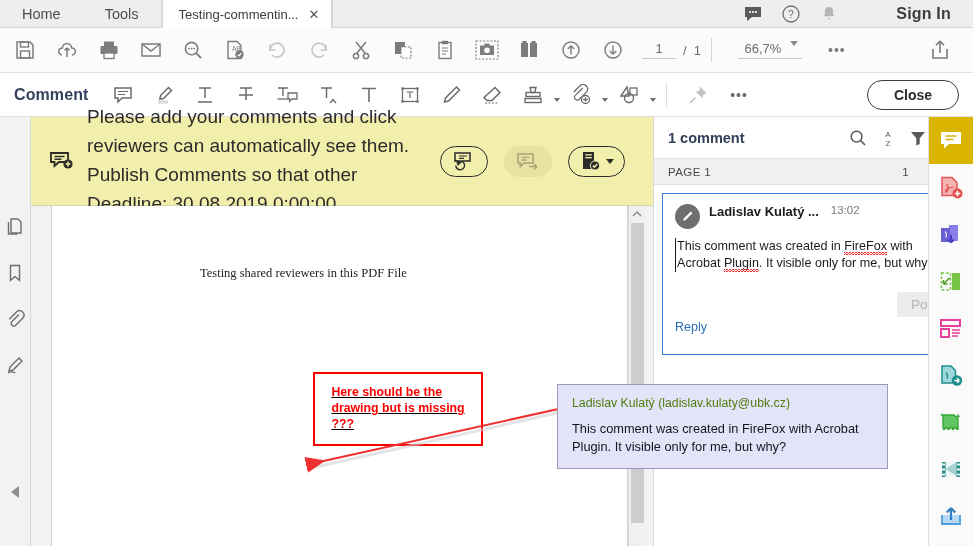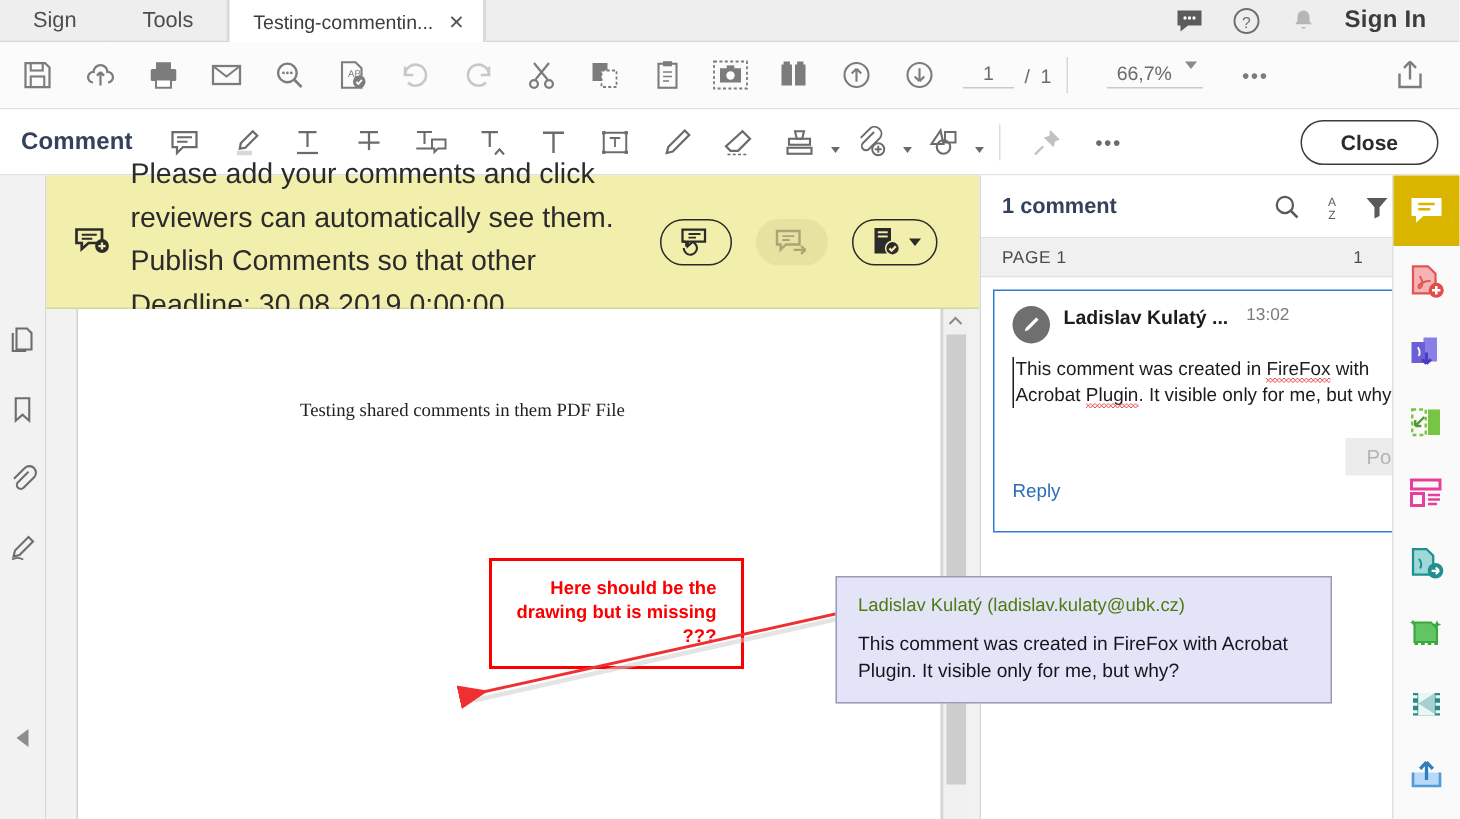--- a/index.html
+++ b/index.html
@@ -260,7 +260,7 @@
 
 <div class="tabbar">
   <div class="tab-home">
-    <span>Sign</span>
+    <span>Home</span>
   </div>
   <div class="tab-tools">
     <span>Tools</span>

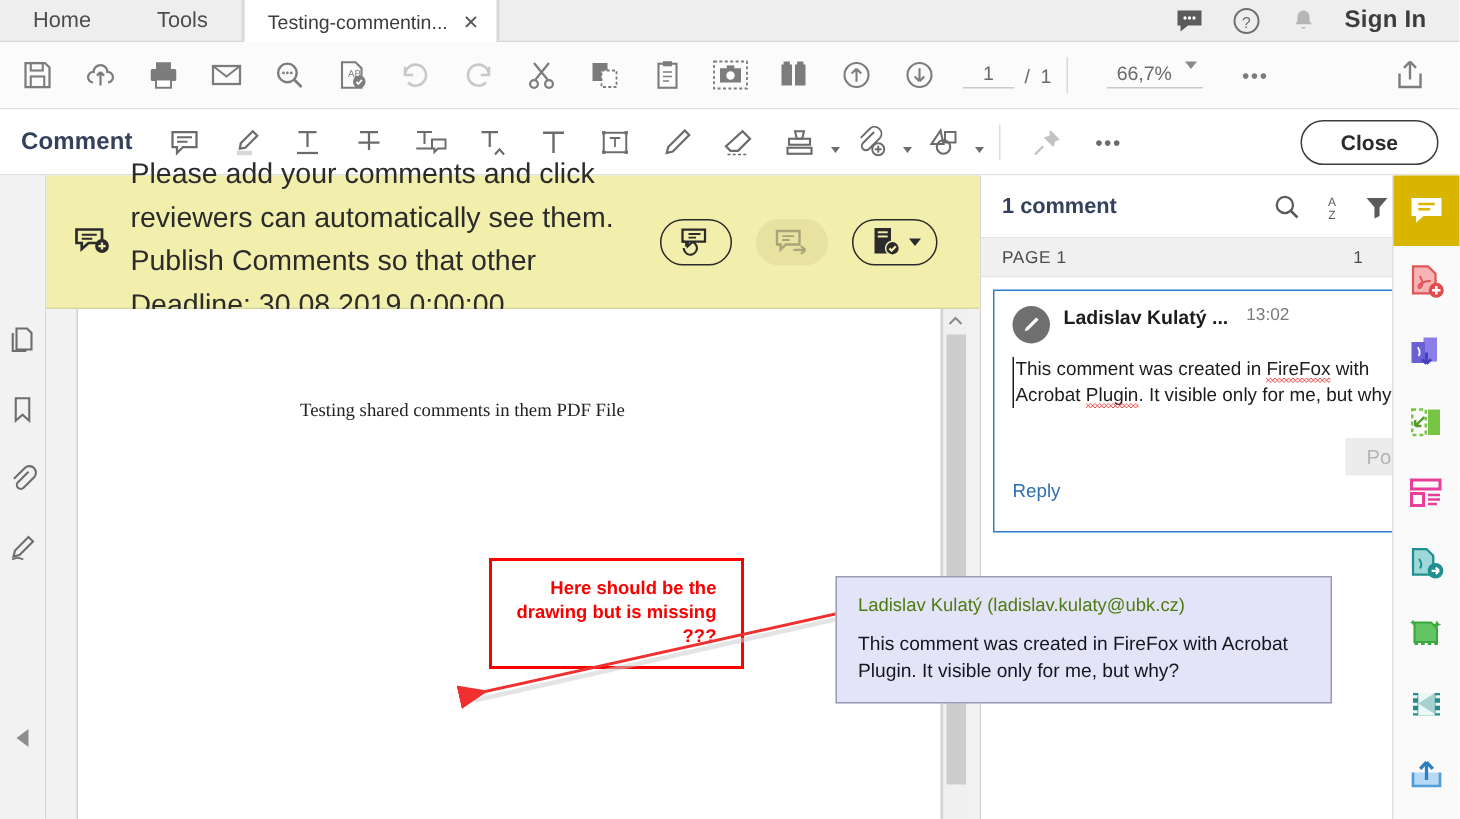--- a/index.html
+++ b/index.html
@@ -39,7 +39,7 @@
     padding-right: 8px; background: #eeeeee;
   }
   .tab-ic { width: 38px; display:flex; align-items:center; justify-content:center; color:#6e6e6e; }
-  .signin { font-size: 16px; color: #3c3c3c; font-weight: 600; padding: 0 14px 0 8px; letter-spacing: .2px;}
+  .signin { font-size: 16px; color: #3c3c3c; font-weight: 600; padding: 0 14px 0 8px; letter-spacing: .2px; margin-left: 40px;}
 
   
   .toolbar {

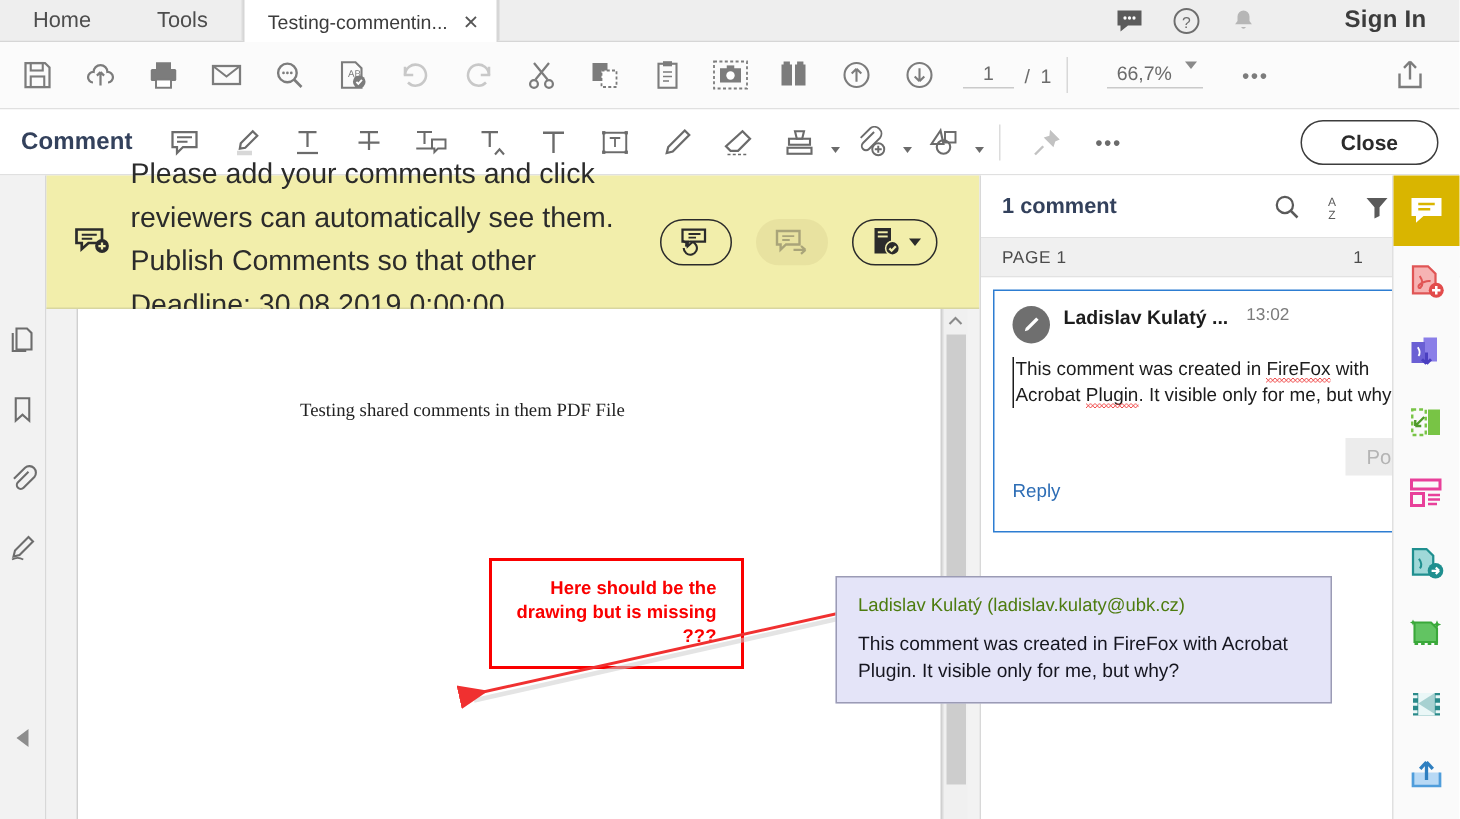--- a/index.html
+++ b/index.html
@@ -604,7 +604,7 @@
     <div class="viewer">
       <div class="vgutter"></div>
       <div class="page">
-        <div class="doc-heading">Testing shared comments in them PDF File</div>
+        <div class="doc-heading">Testing shared reviewers in this PDF File</div>
 
         <div class="redbox">
           <span>

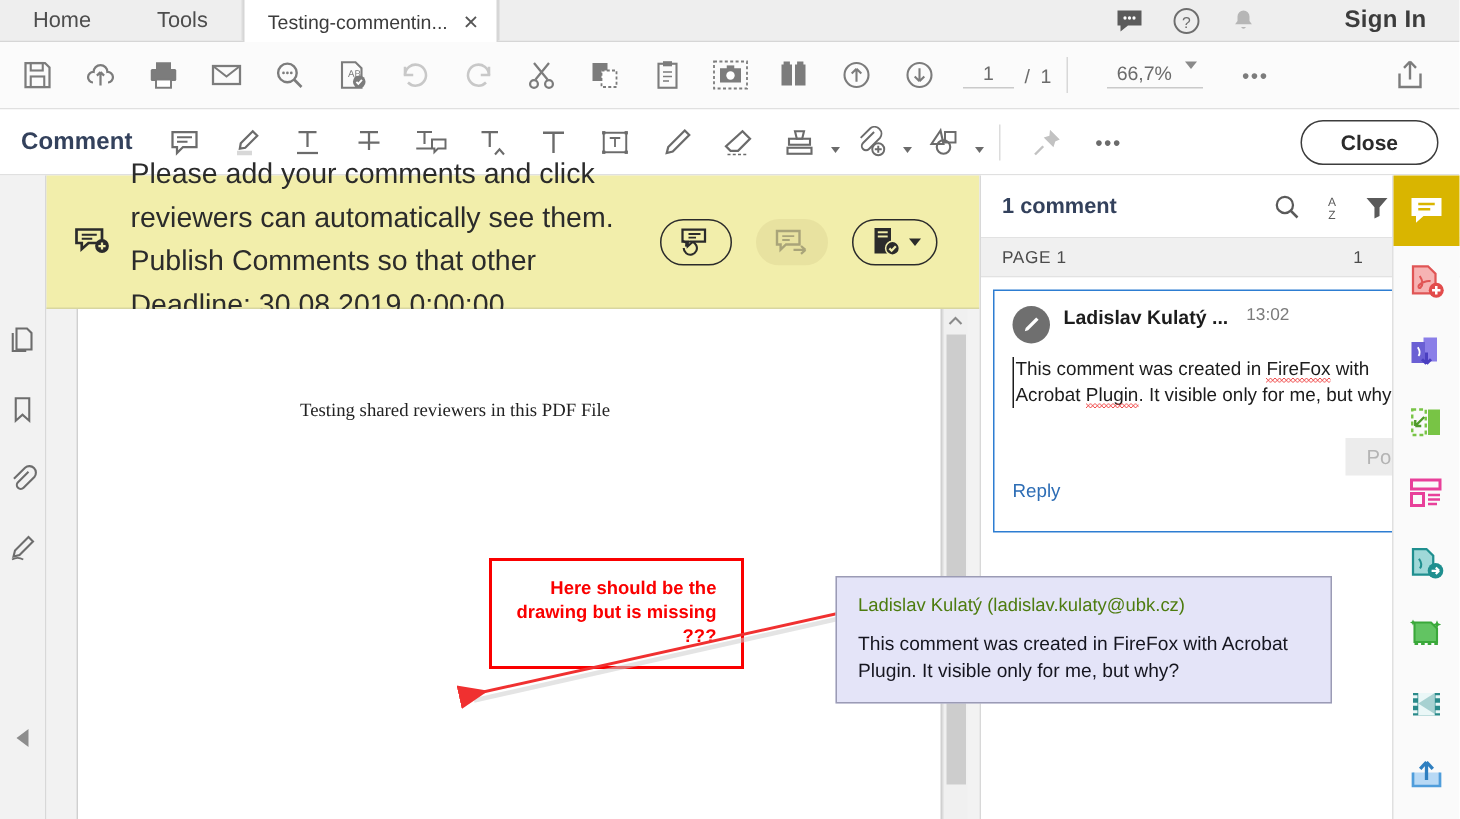--- a/index.html
+++ b/index.html
@@ -146,11 +146,12 @@
     font-size: 12.5px; color: #222; white-space: nowrap;
   }
   .redbox {
-    position:absolute; left: 274px; top: 166px;
+    position:absolute; left: 261px; top: 166px;
     width: 170px; height: 74px;
     border: 2.5px solid #fa0000;
     display:flex; align-items:center; justify-content:center;
-    text-align:right;
+    text-align:left;
+    text-decoration:underline;
   }
   .redbox span {
     color: #fa0000; font-weight: 700; font-size: 12.3px;

